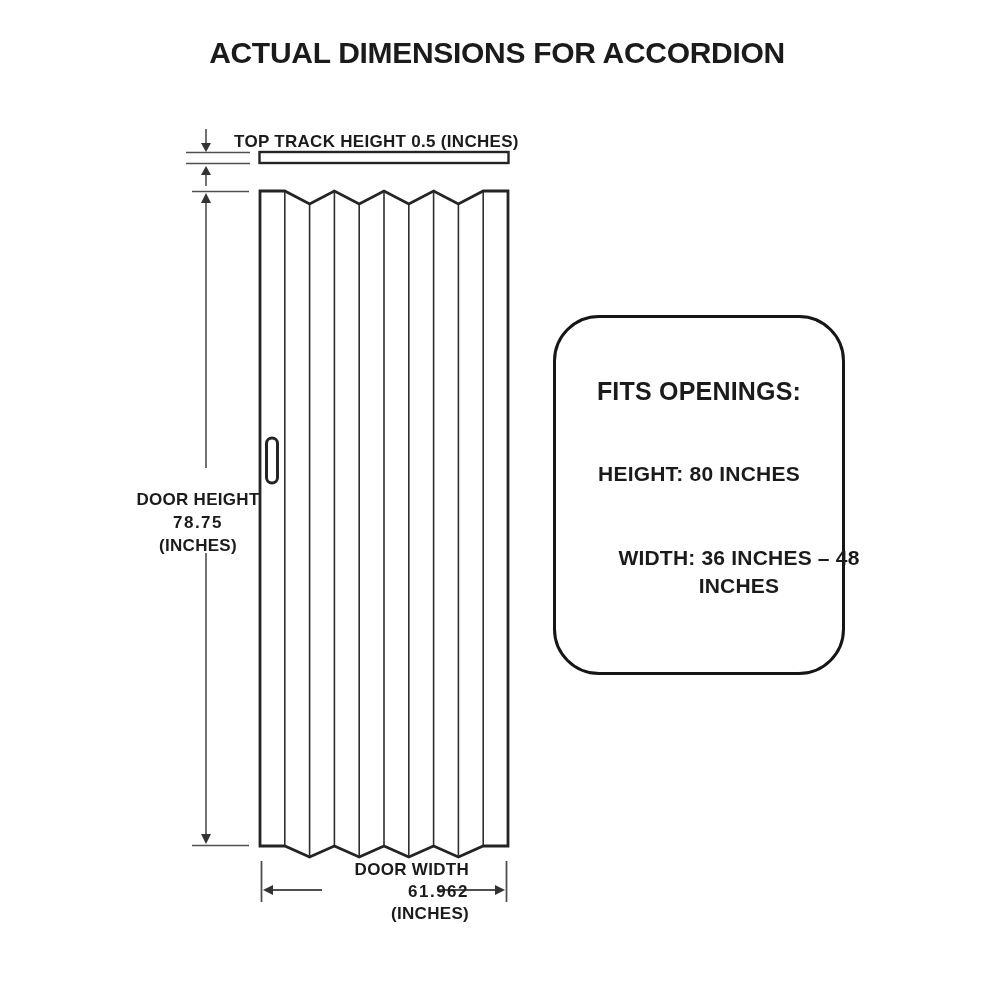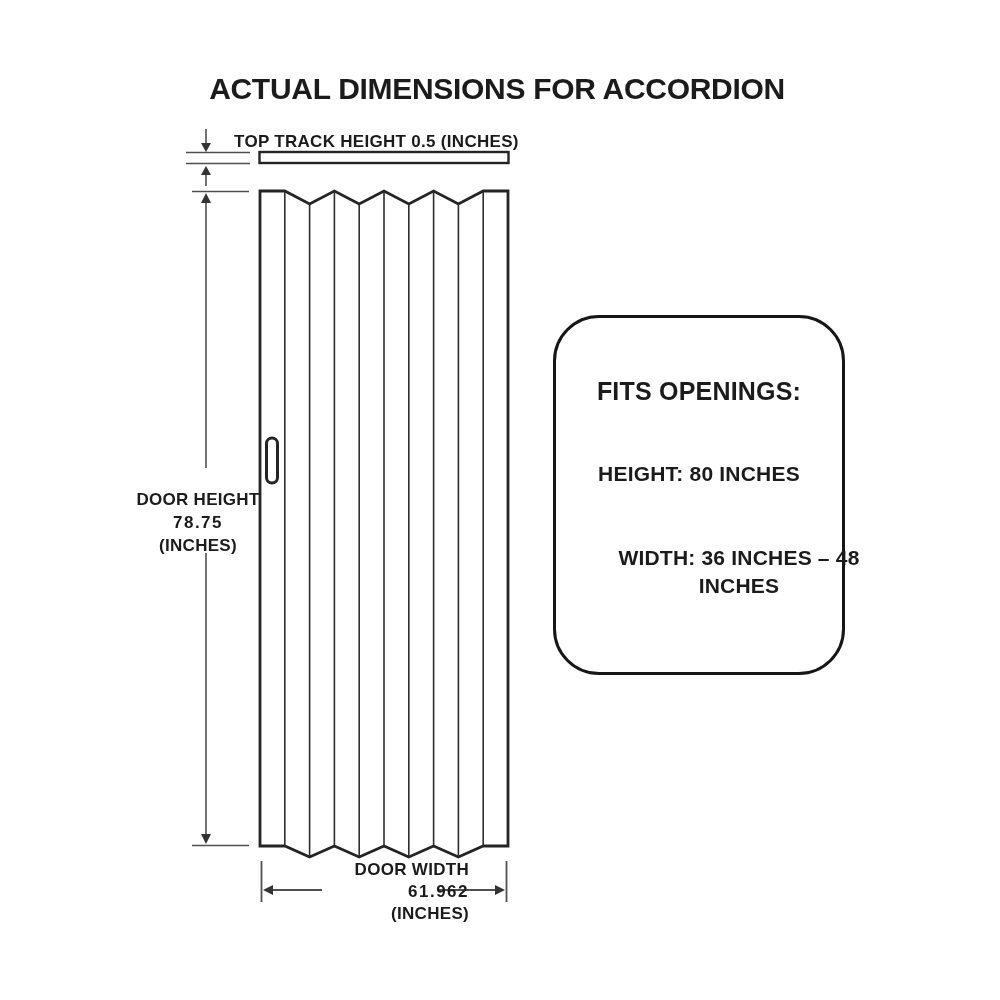--- a/index.html
+++ b/index.html
@@ -25,7 +25,6 @@
     text-align: center;
     font-size: 30px; line-height: 34px;
     letter-spacing: -0.3px;
-    margin-top: 36px;
   }
 
   .track-label {

